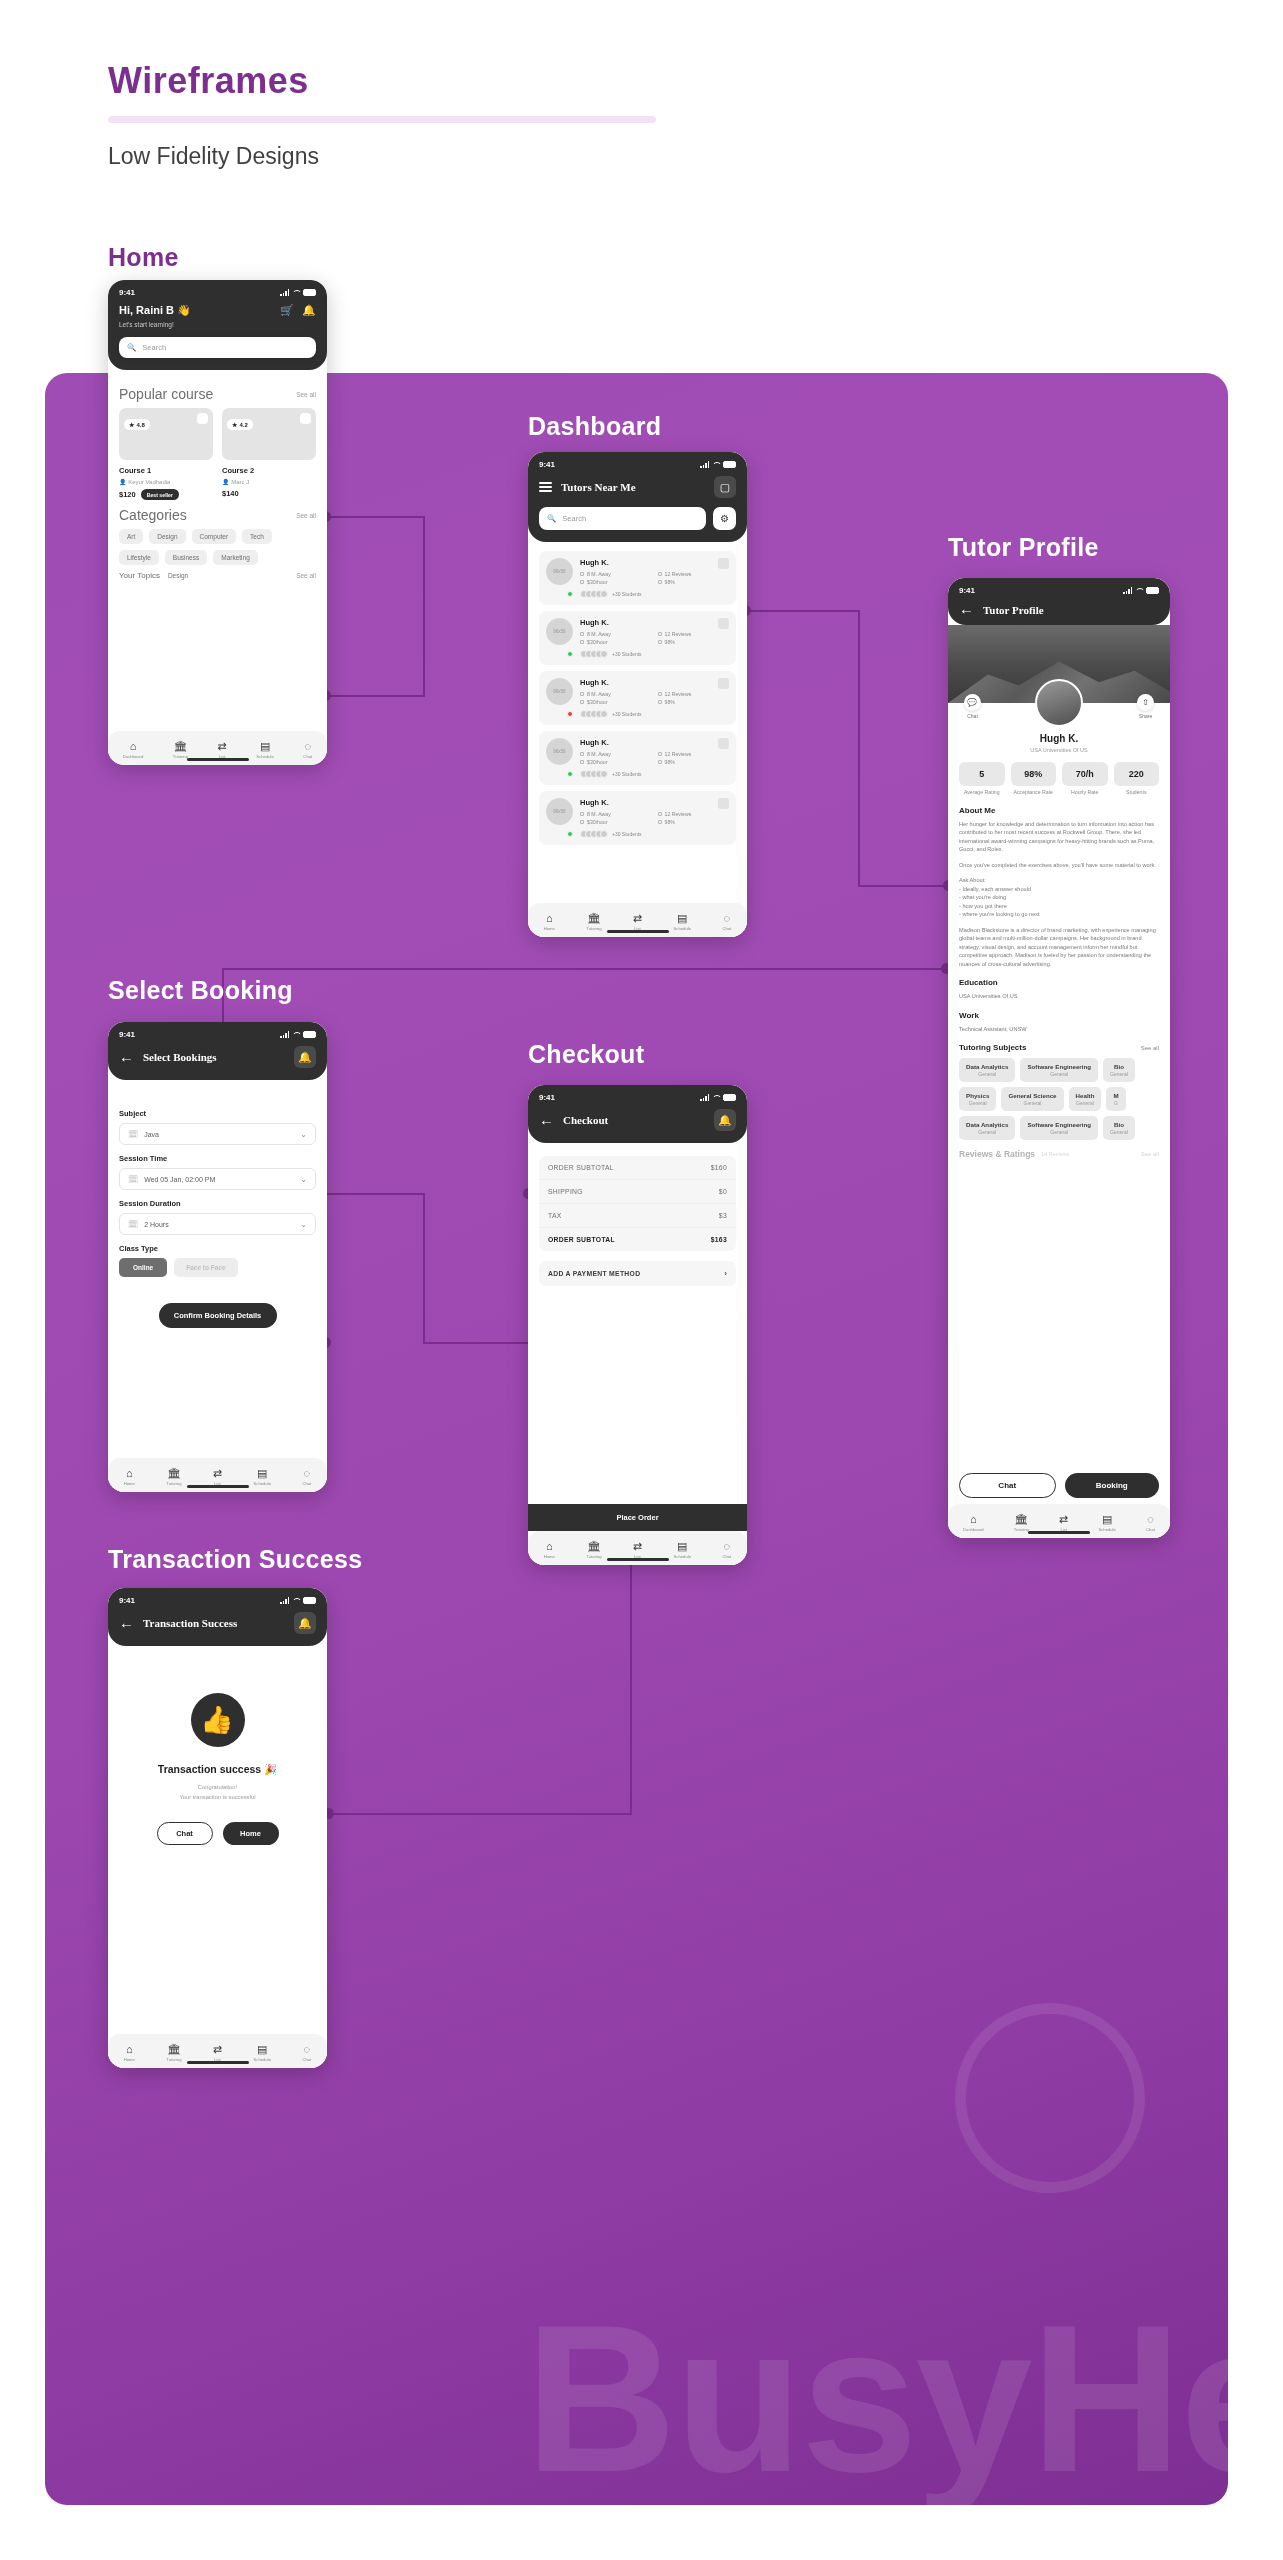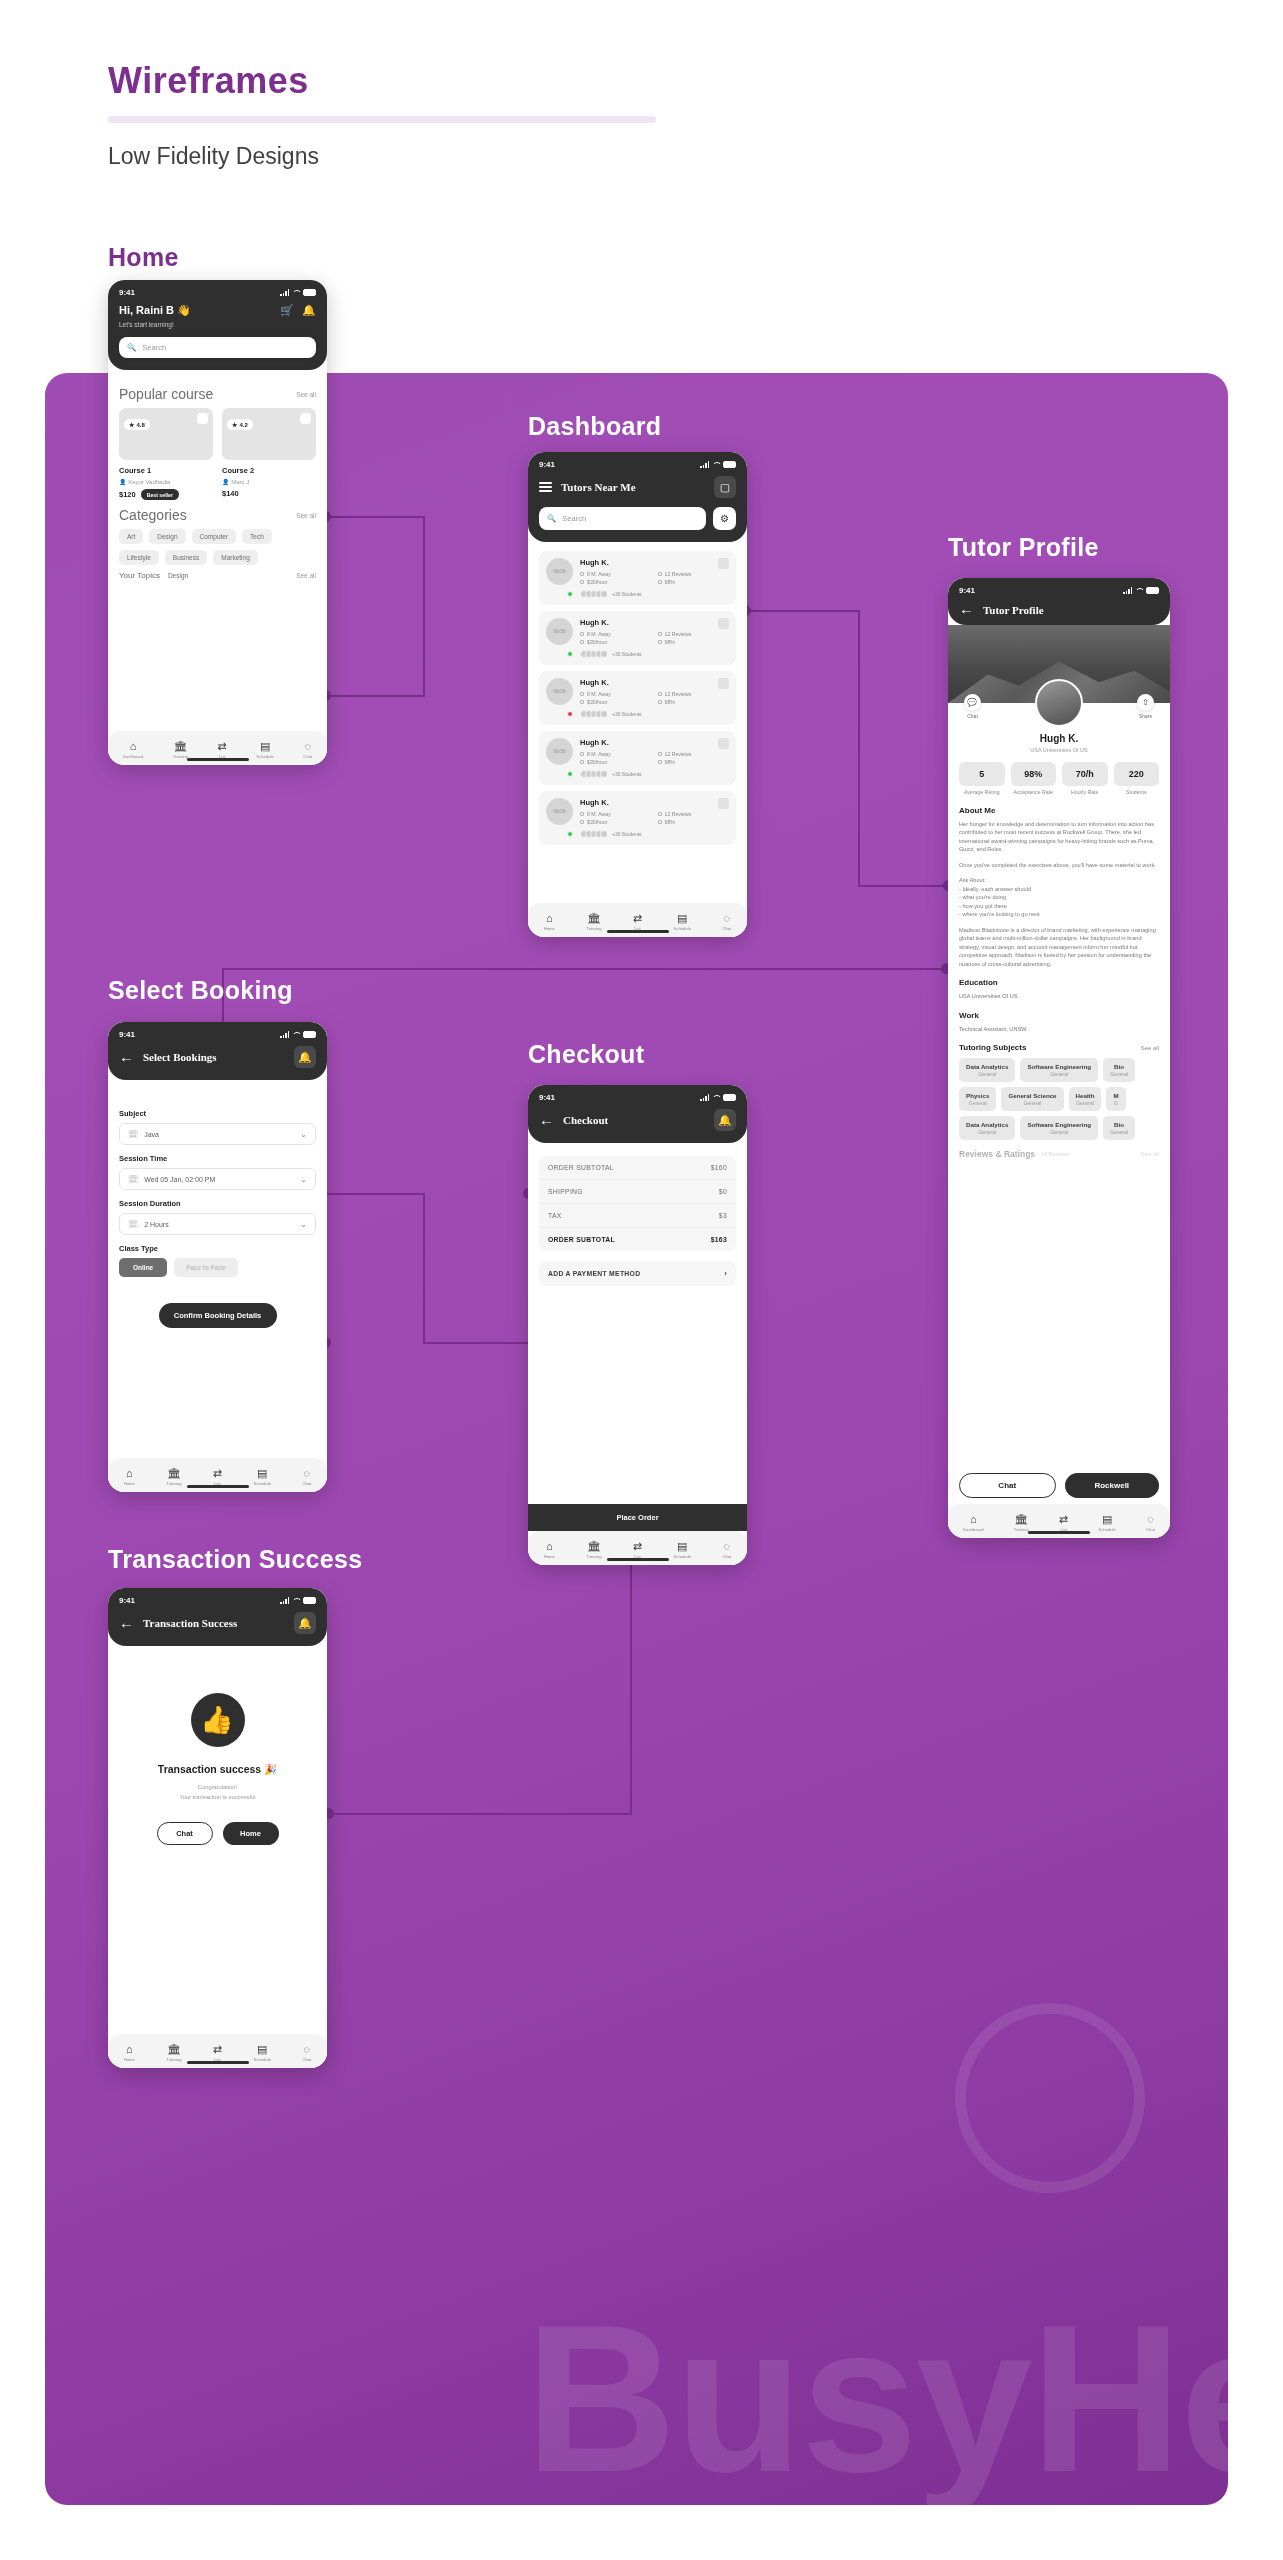--- a/index.html
+++ b/index.html
@@ -860,7 +860,7 @@
     </div>
     <div class="cta-row">
       <div class="btn-ghost">Chat</div>
-      <div class="btn-solid">Rockwell</div>
+      <div class="btn-solid">Booking</div>
     </div>
     <div class="tabbar">
       <div class="tabitem">

